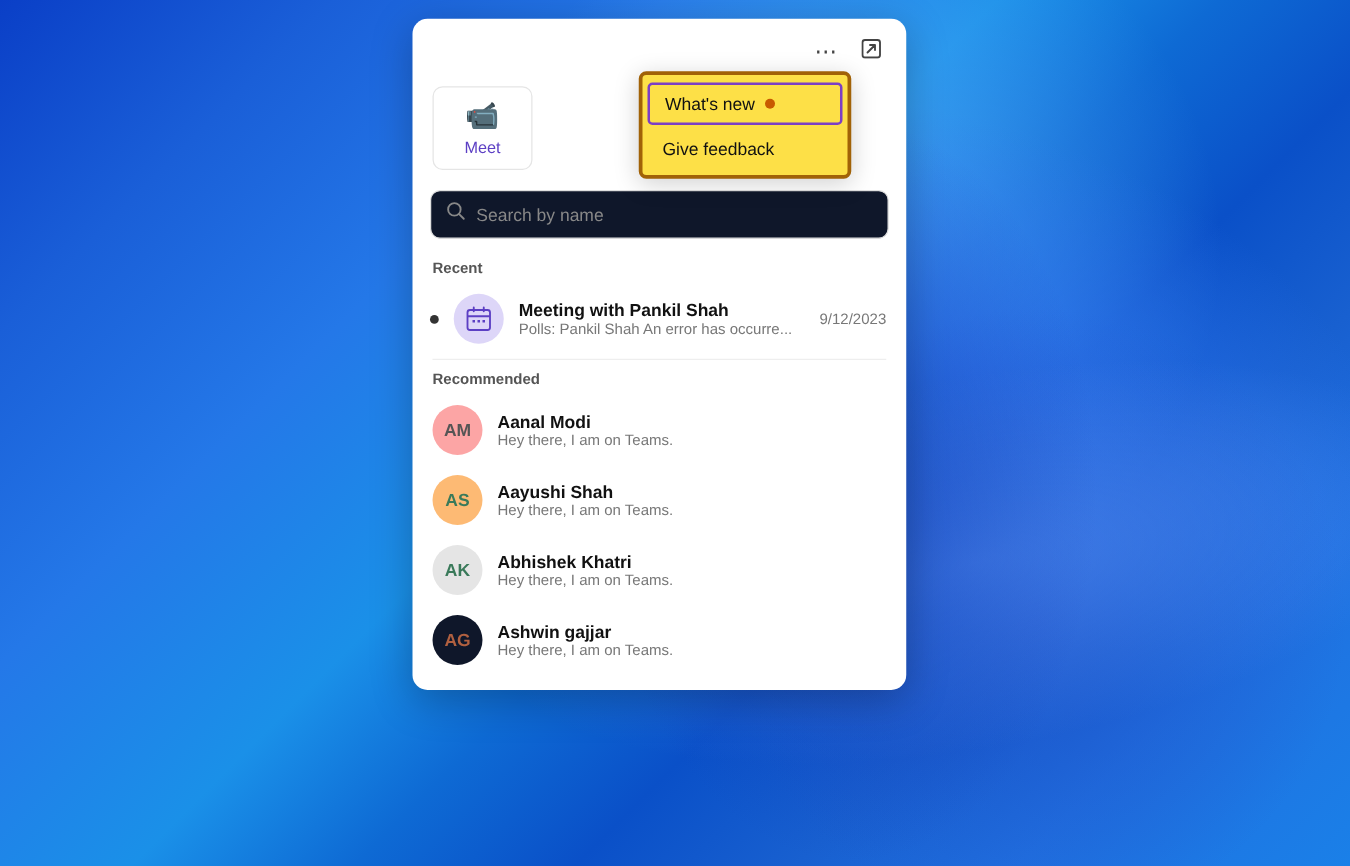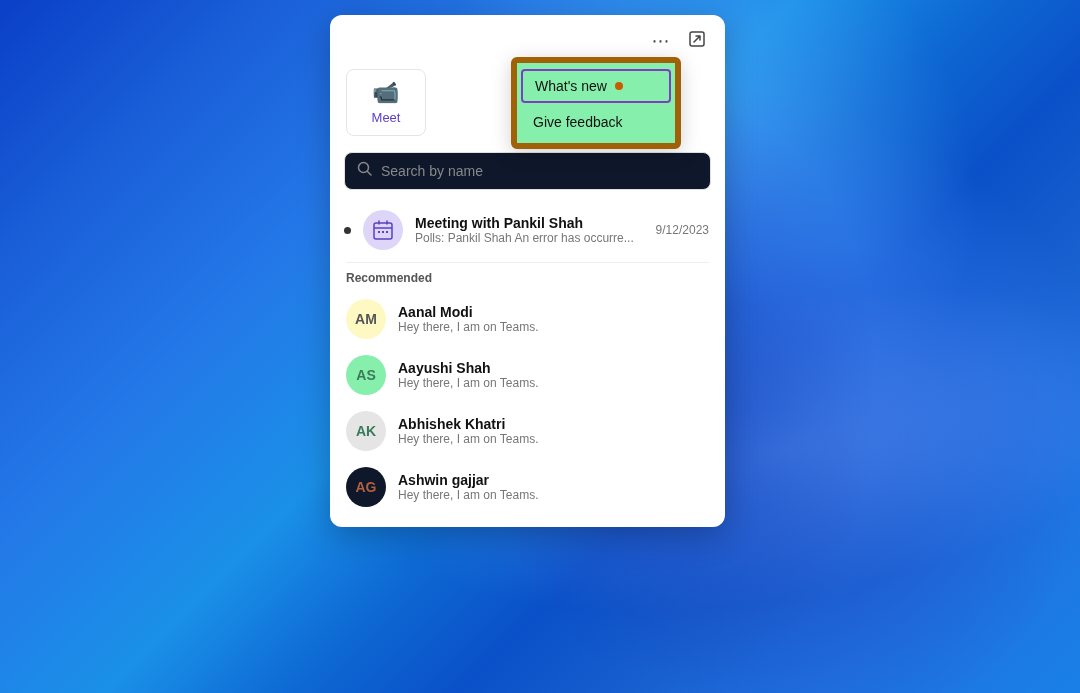--- a/index.html
+++ b/index.html
@@ -224,13 +224,13 @@
       position: absolute;
       top: 42px;
       right: 44px;
-      background: #86efac;
+      background: #fde047;
       border-radius: 6px;
       box-shadow: 0 4px 20px rgba(0,0,0,0.18);
       min-width: 170px;
       z-index: 100;
       padding: 4px 0;
-      border: 6px solid #a16207;
+      border: 3px solid #a16207;
     }
 
     .dropdown-item {

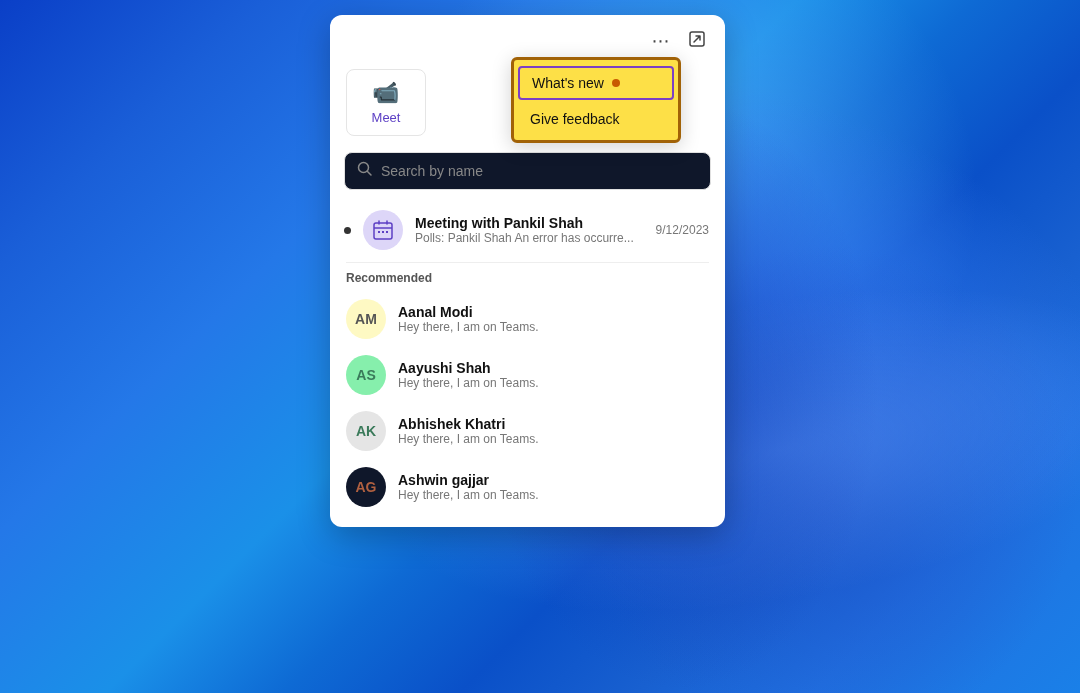--- a/index.html
+++ b/index.html
@@ -334,6 +334,7 @@
     <span class="search-placeholder">Search by name</span>
   </div>
 
+  <div class="section-label">Recent</div>
 
   <div class="list-item">
     <span class="item-dot"></span>

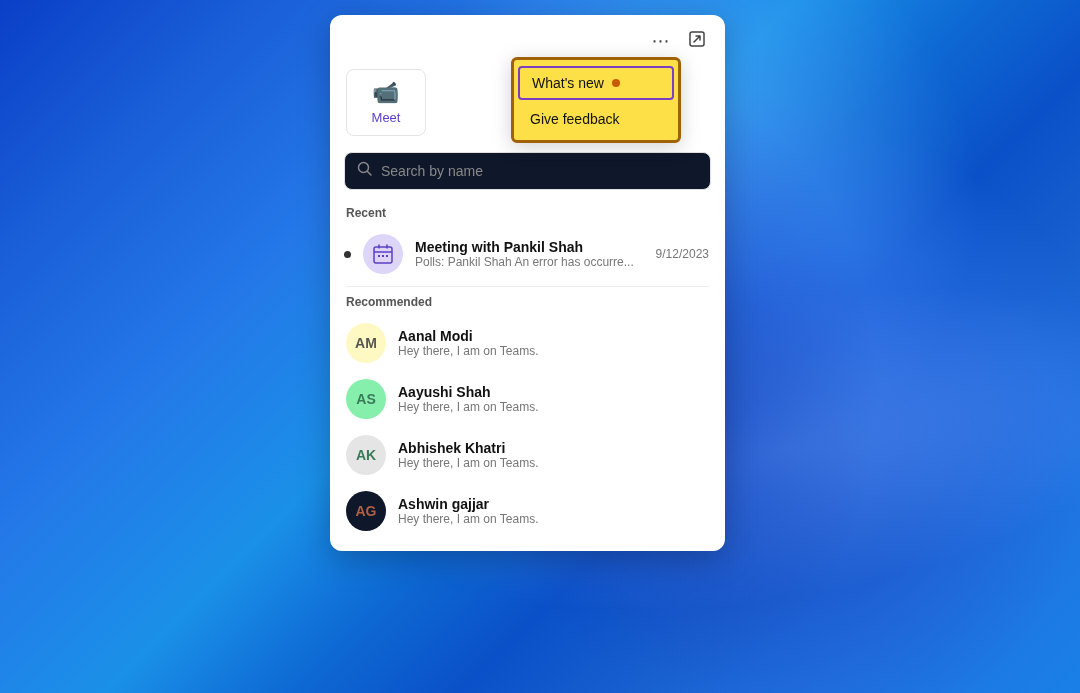--- a/index.html
+++ b/index.html
@@ -192,7 +192,7 @@
       color: #5c3fc4;
       font-size: 20px;
     }
-    .avatar-AM { background: #fef9c3; color: #555; }
+    .avatar-AM { background: #fca5a5; color: #555; }
     .avatar-AS { background: #86efac; color: #3a7a5a; }
     .avatar-AK { background: #e5e5e5; color: #3a7a5a; }
     .avatar-AG { background: #0f172a; color: #b06040; }

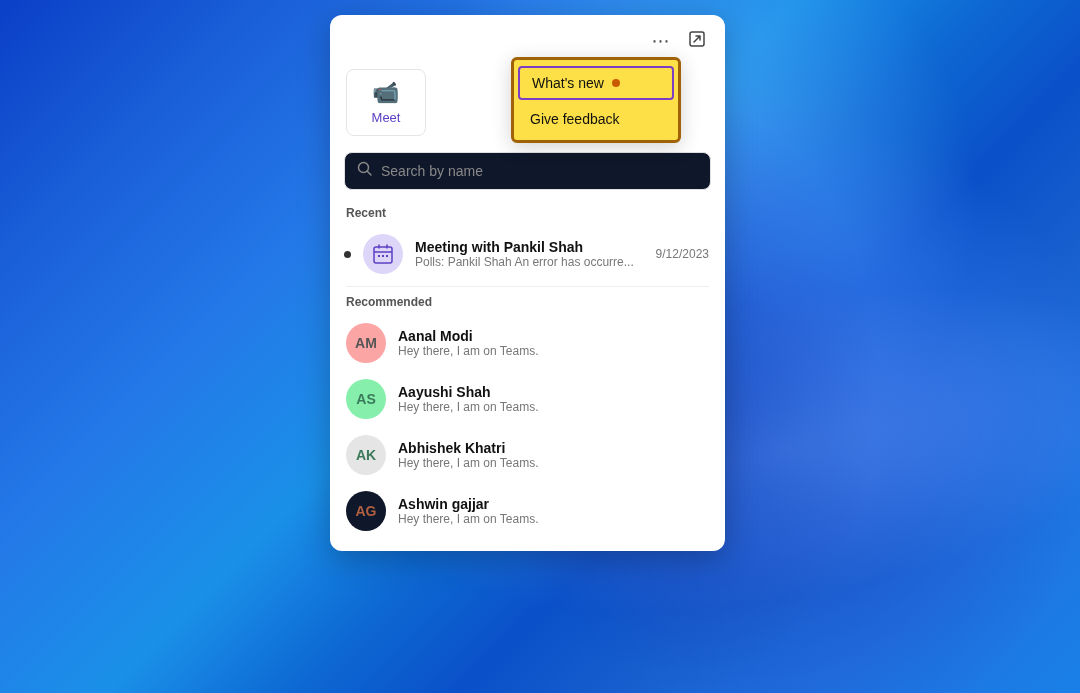--- a/index.html
+++ b/index.html
@@ -193,7 +193,7 @@
       font-size: 20px;
     }
     .avatar-AM { background: #fca5a5; color: #555; }
-    .avatar-AS { background: #86efac; color: #3a7a5a; }
+    .avatar-AS { background: #fdba74; color: #3a7a5a; }
     .avatar-AK { background: #e5e5e5; color: #3a7a5a; }
     .avatar-AG { background: #0f172a; color: #b06040; }
 

